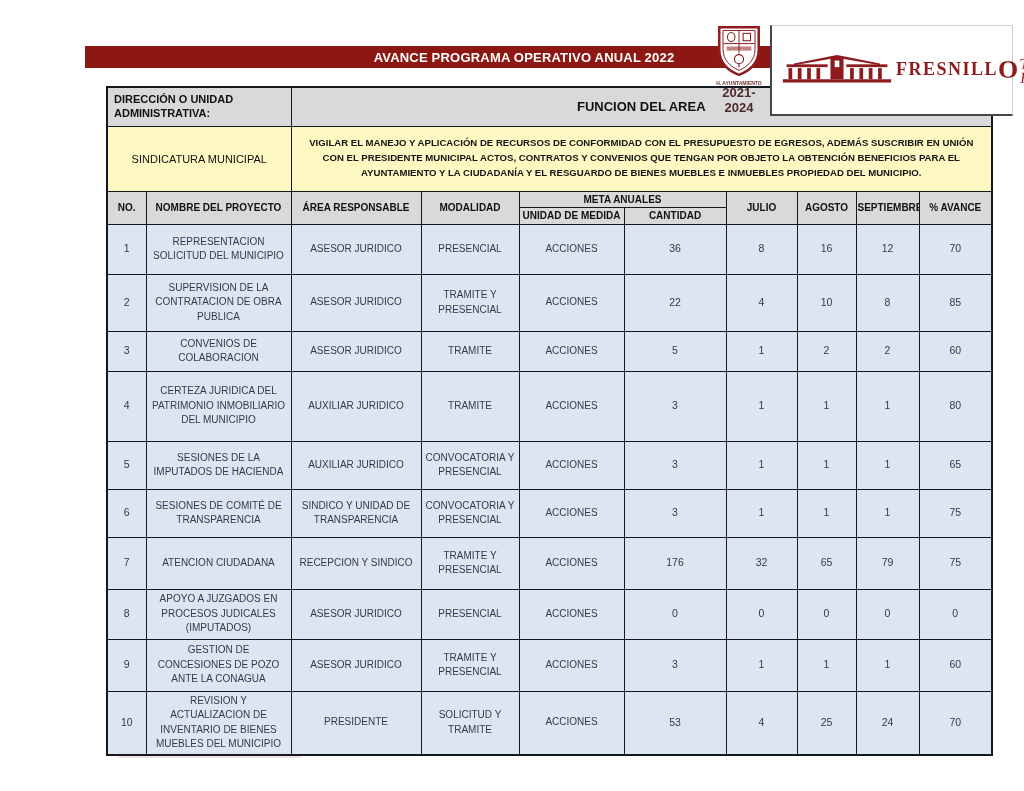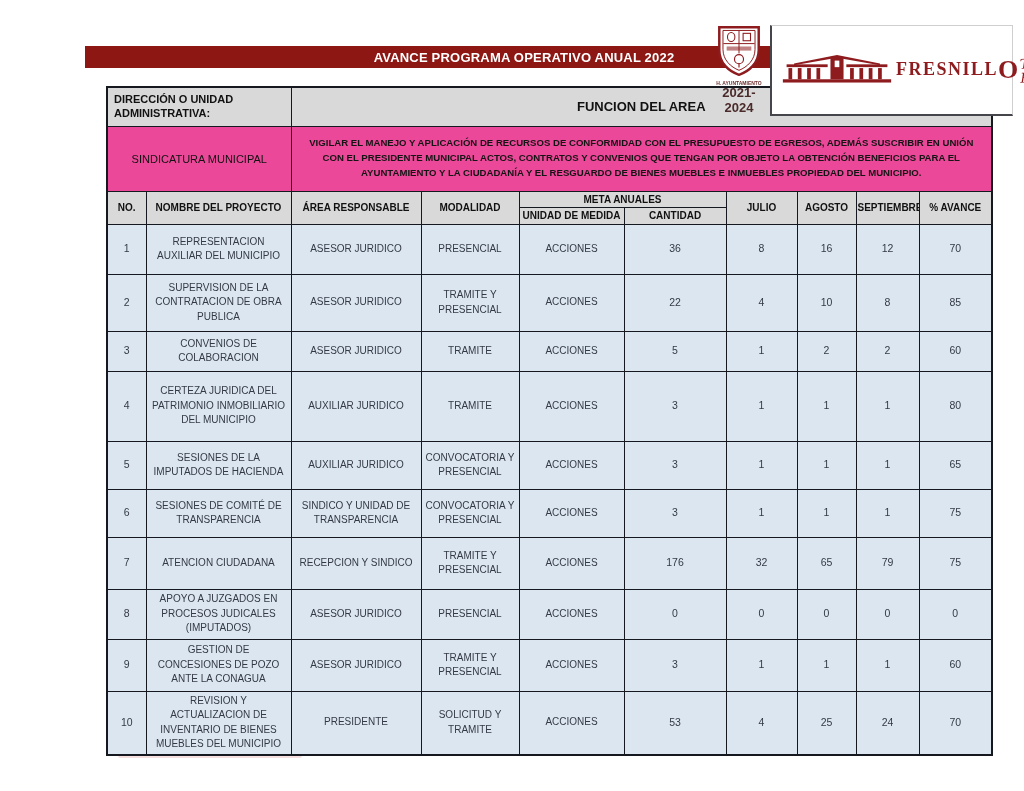--- a/index.html
+++ b/index.html
@@ -49,7 +49,7 @@
 
   .cell-gray{background:var(--hdr-gray);}
   .cell-blue{background:var(--row-blue);}
-  .cell-white{background:#ec4899;}
+  .cell-white{background:#fef9c3;}
 
   .row-info{height:39px;}
   .row-info .lbl{font-size:11px;font-weight:bold;color:var(--ink);text-align:left;

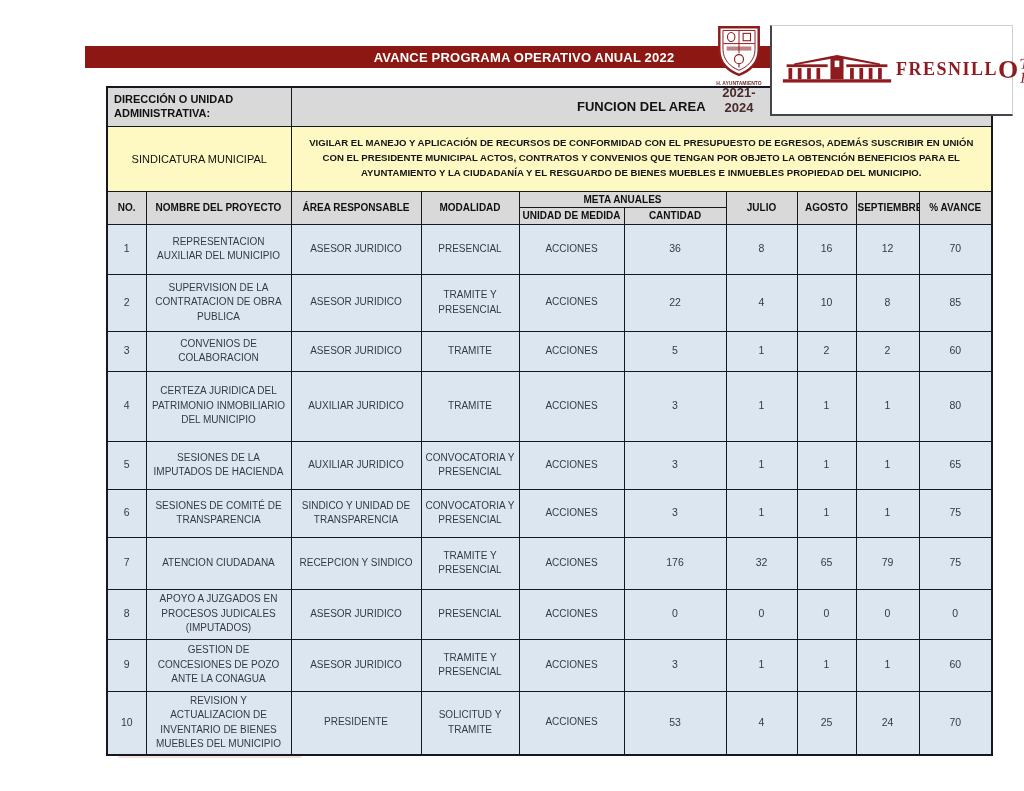--- a/index.html
+++ b/index.html
@@ -176,7 +176,7 @@
     <tbody>
     <tr>
       <td class="cell-blue num">1</td>
-      <td class="cell-blue">REPRESENTACION AUXILIAR DEL MUNICIPIO</td>
+      <td class="cell-blue">REPRESENTACION SOLICITUD DEL MUNICIPIO</td>
       <td class="cell-blue">ASESOR JURIDICO</td>
       <td class="cell-blue">PRESENCIAL</td>
       <td class="cell-blue">ACCIONES</td>

